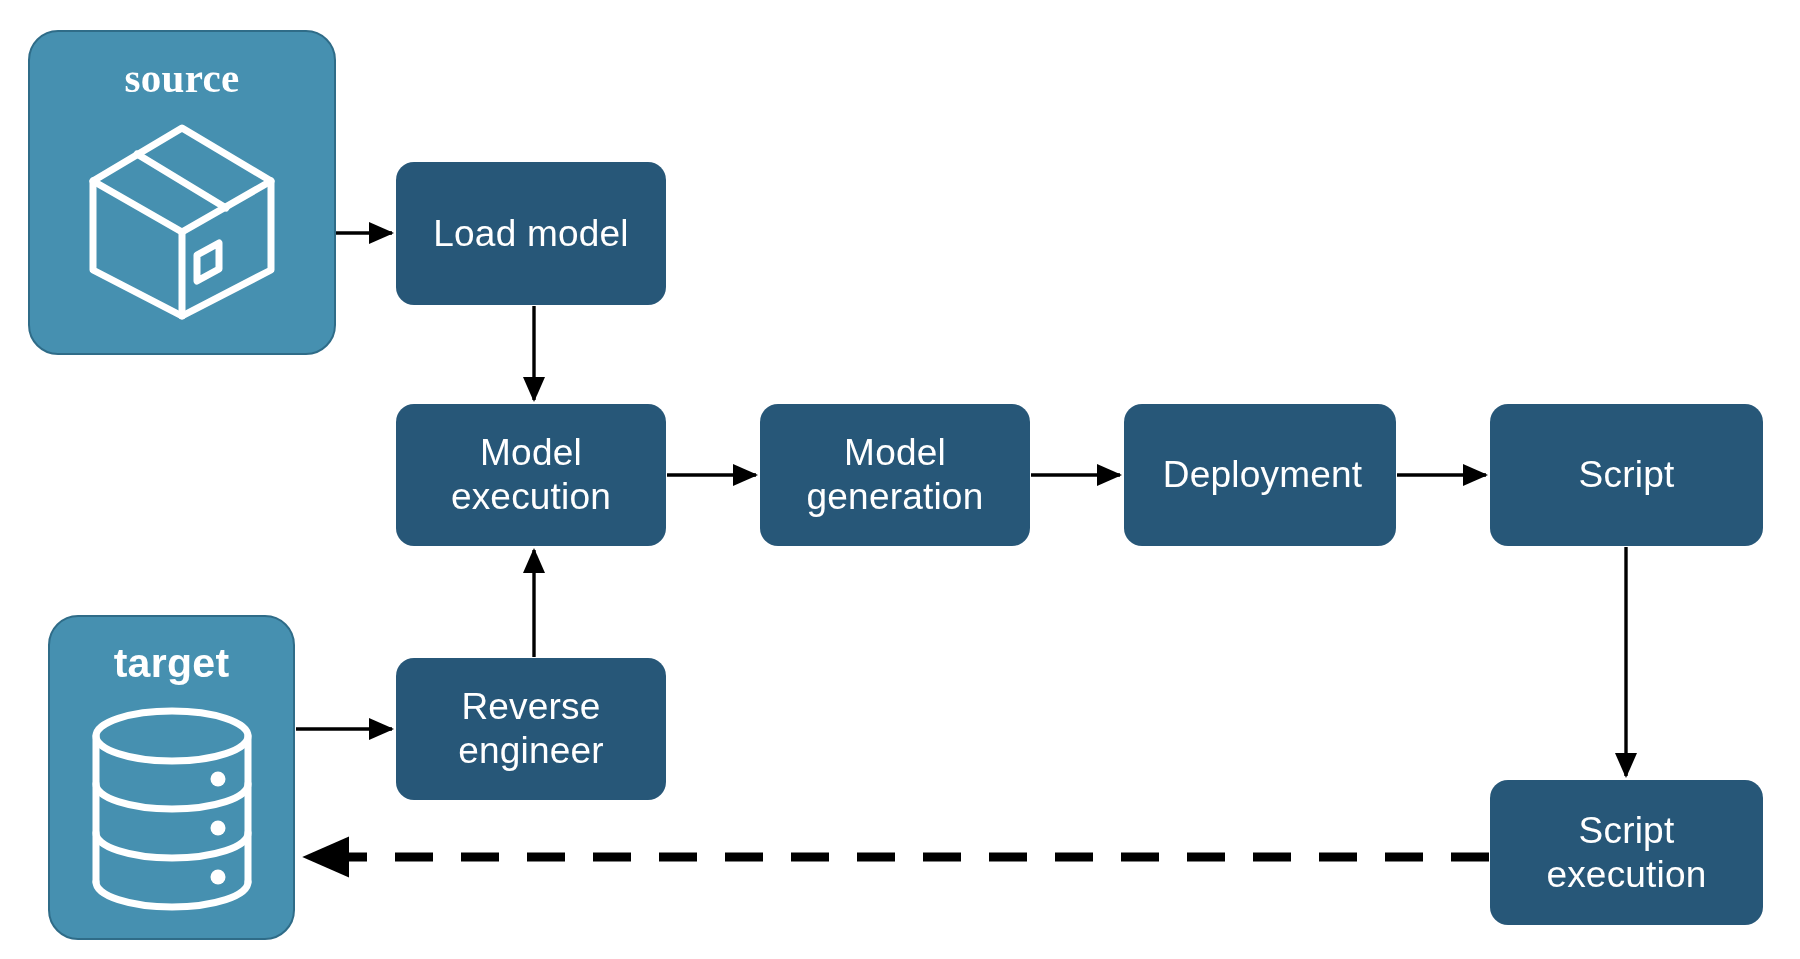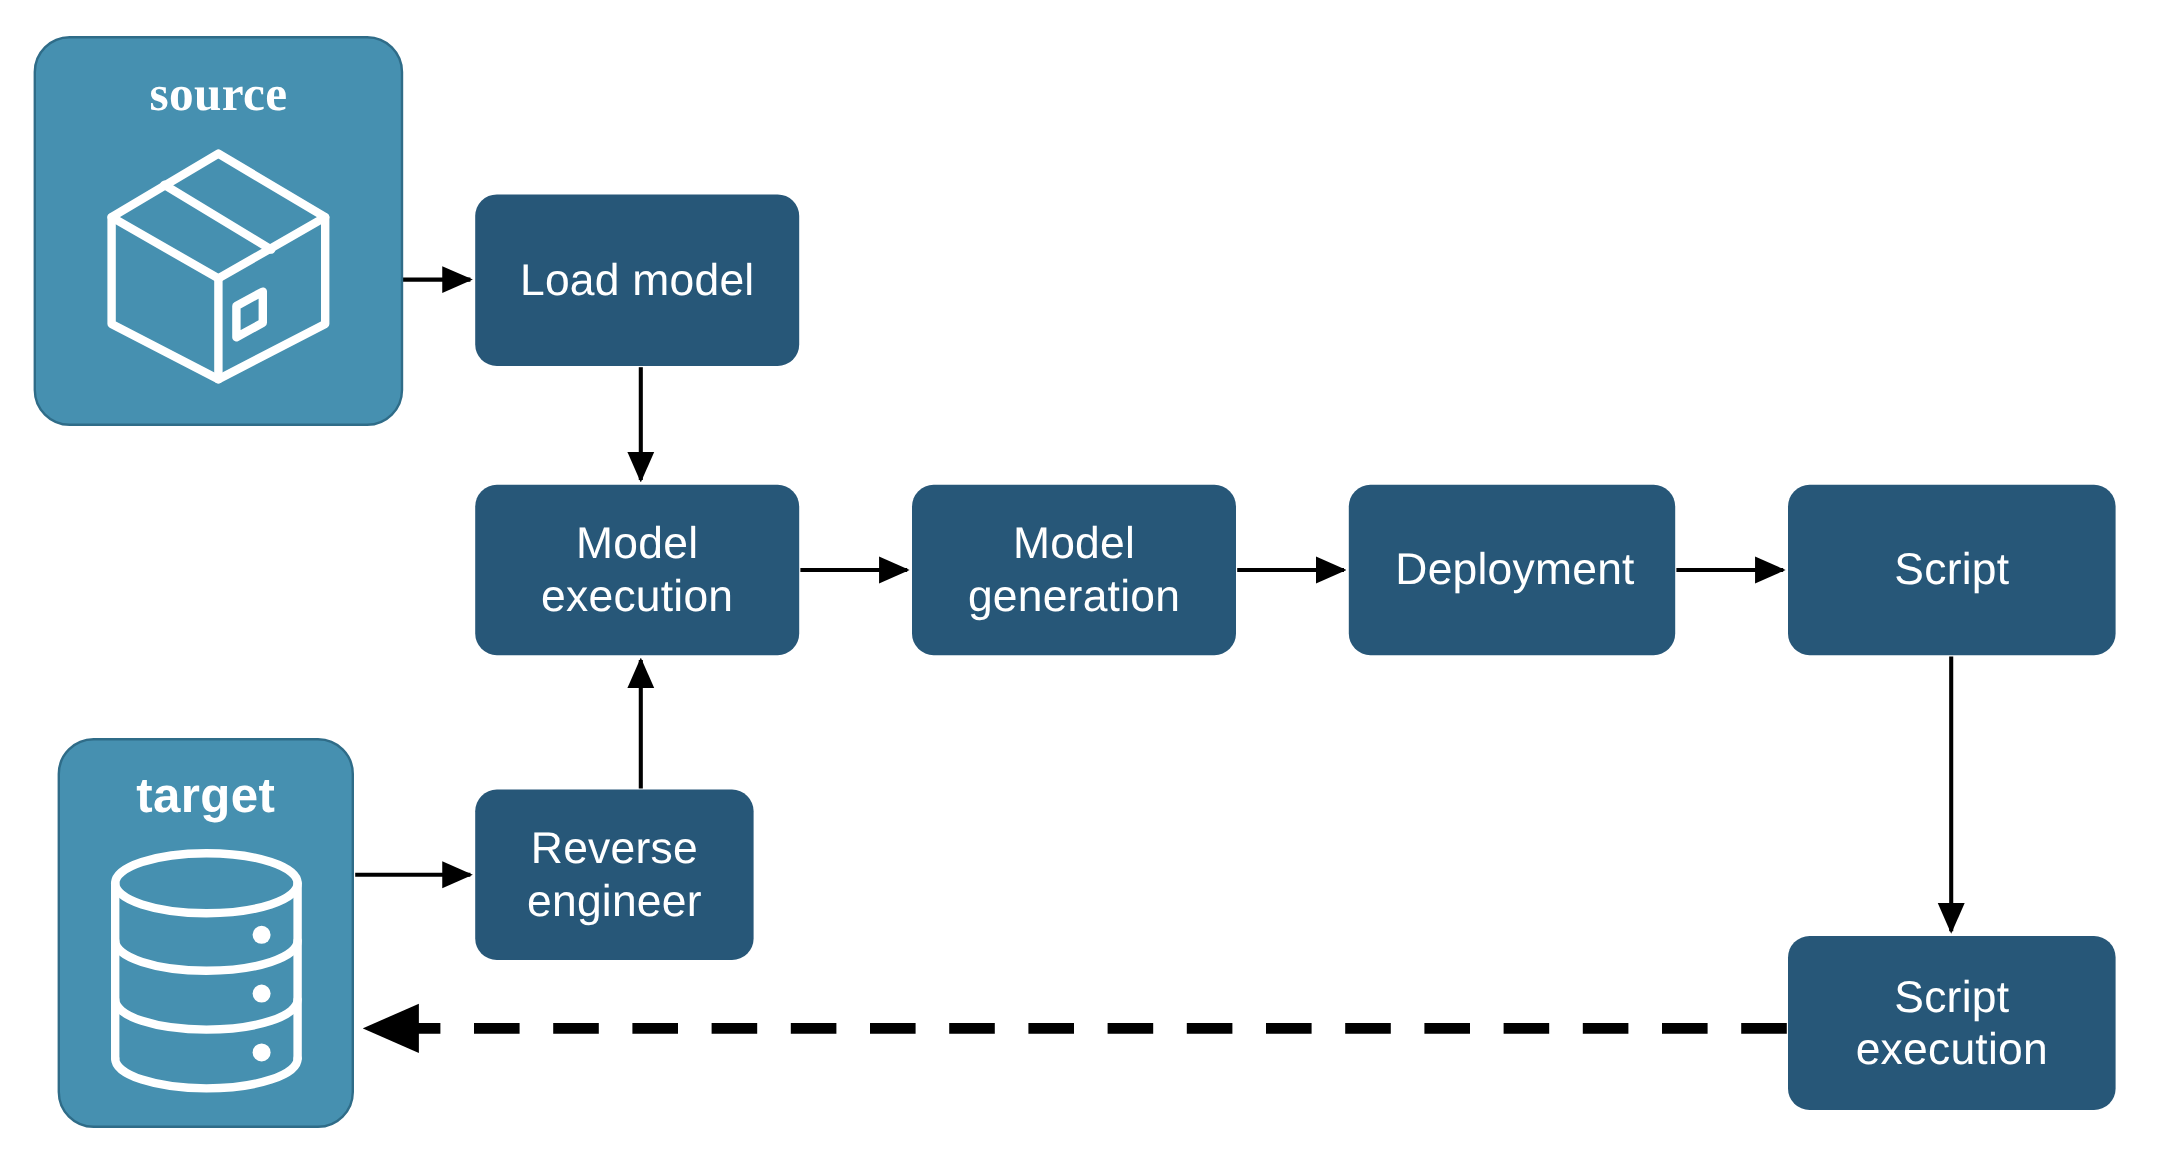--- a/index.html
+++ b/index.html
@@ -170,7 +170,7 @@
     </span>
   </div>
 
-  <div class="node process" id="node-reverse-engineer" style="left:396px; top:658px; width:232px; height:142px;">
+  <div class="node process" id="node-reverse-engineer" style="left:396px; top:658px; width:270px; height:142px;">
     <span>
       <span class="node-text">Reverse</span>
       <span class="node-text">engineer</span>

